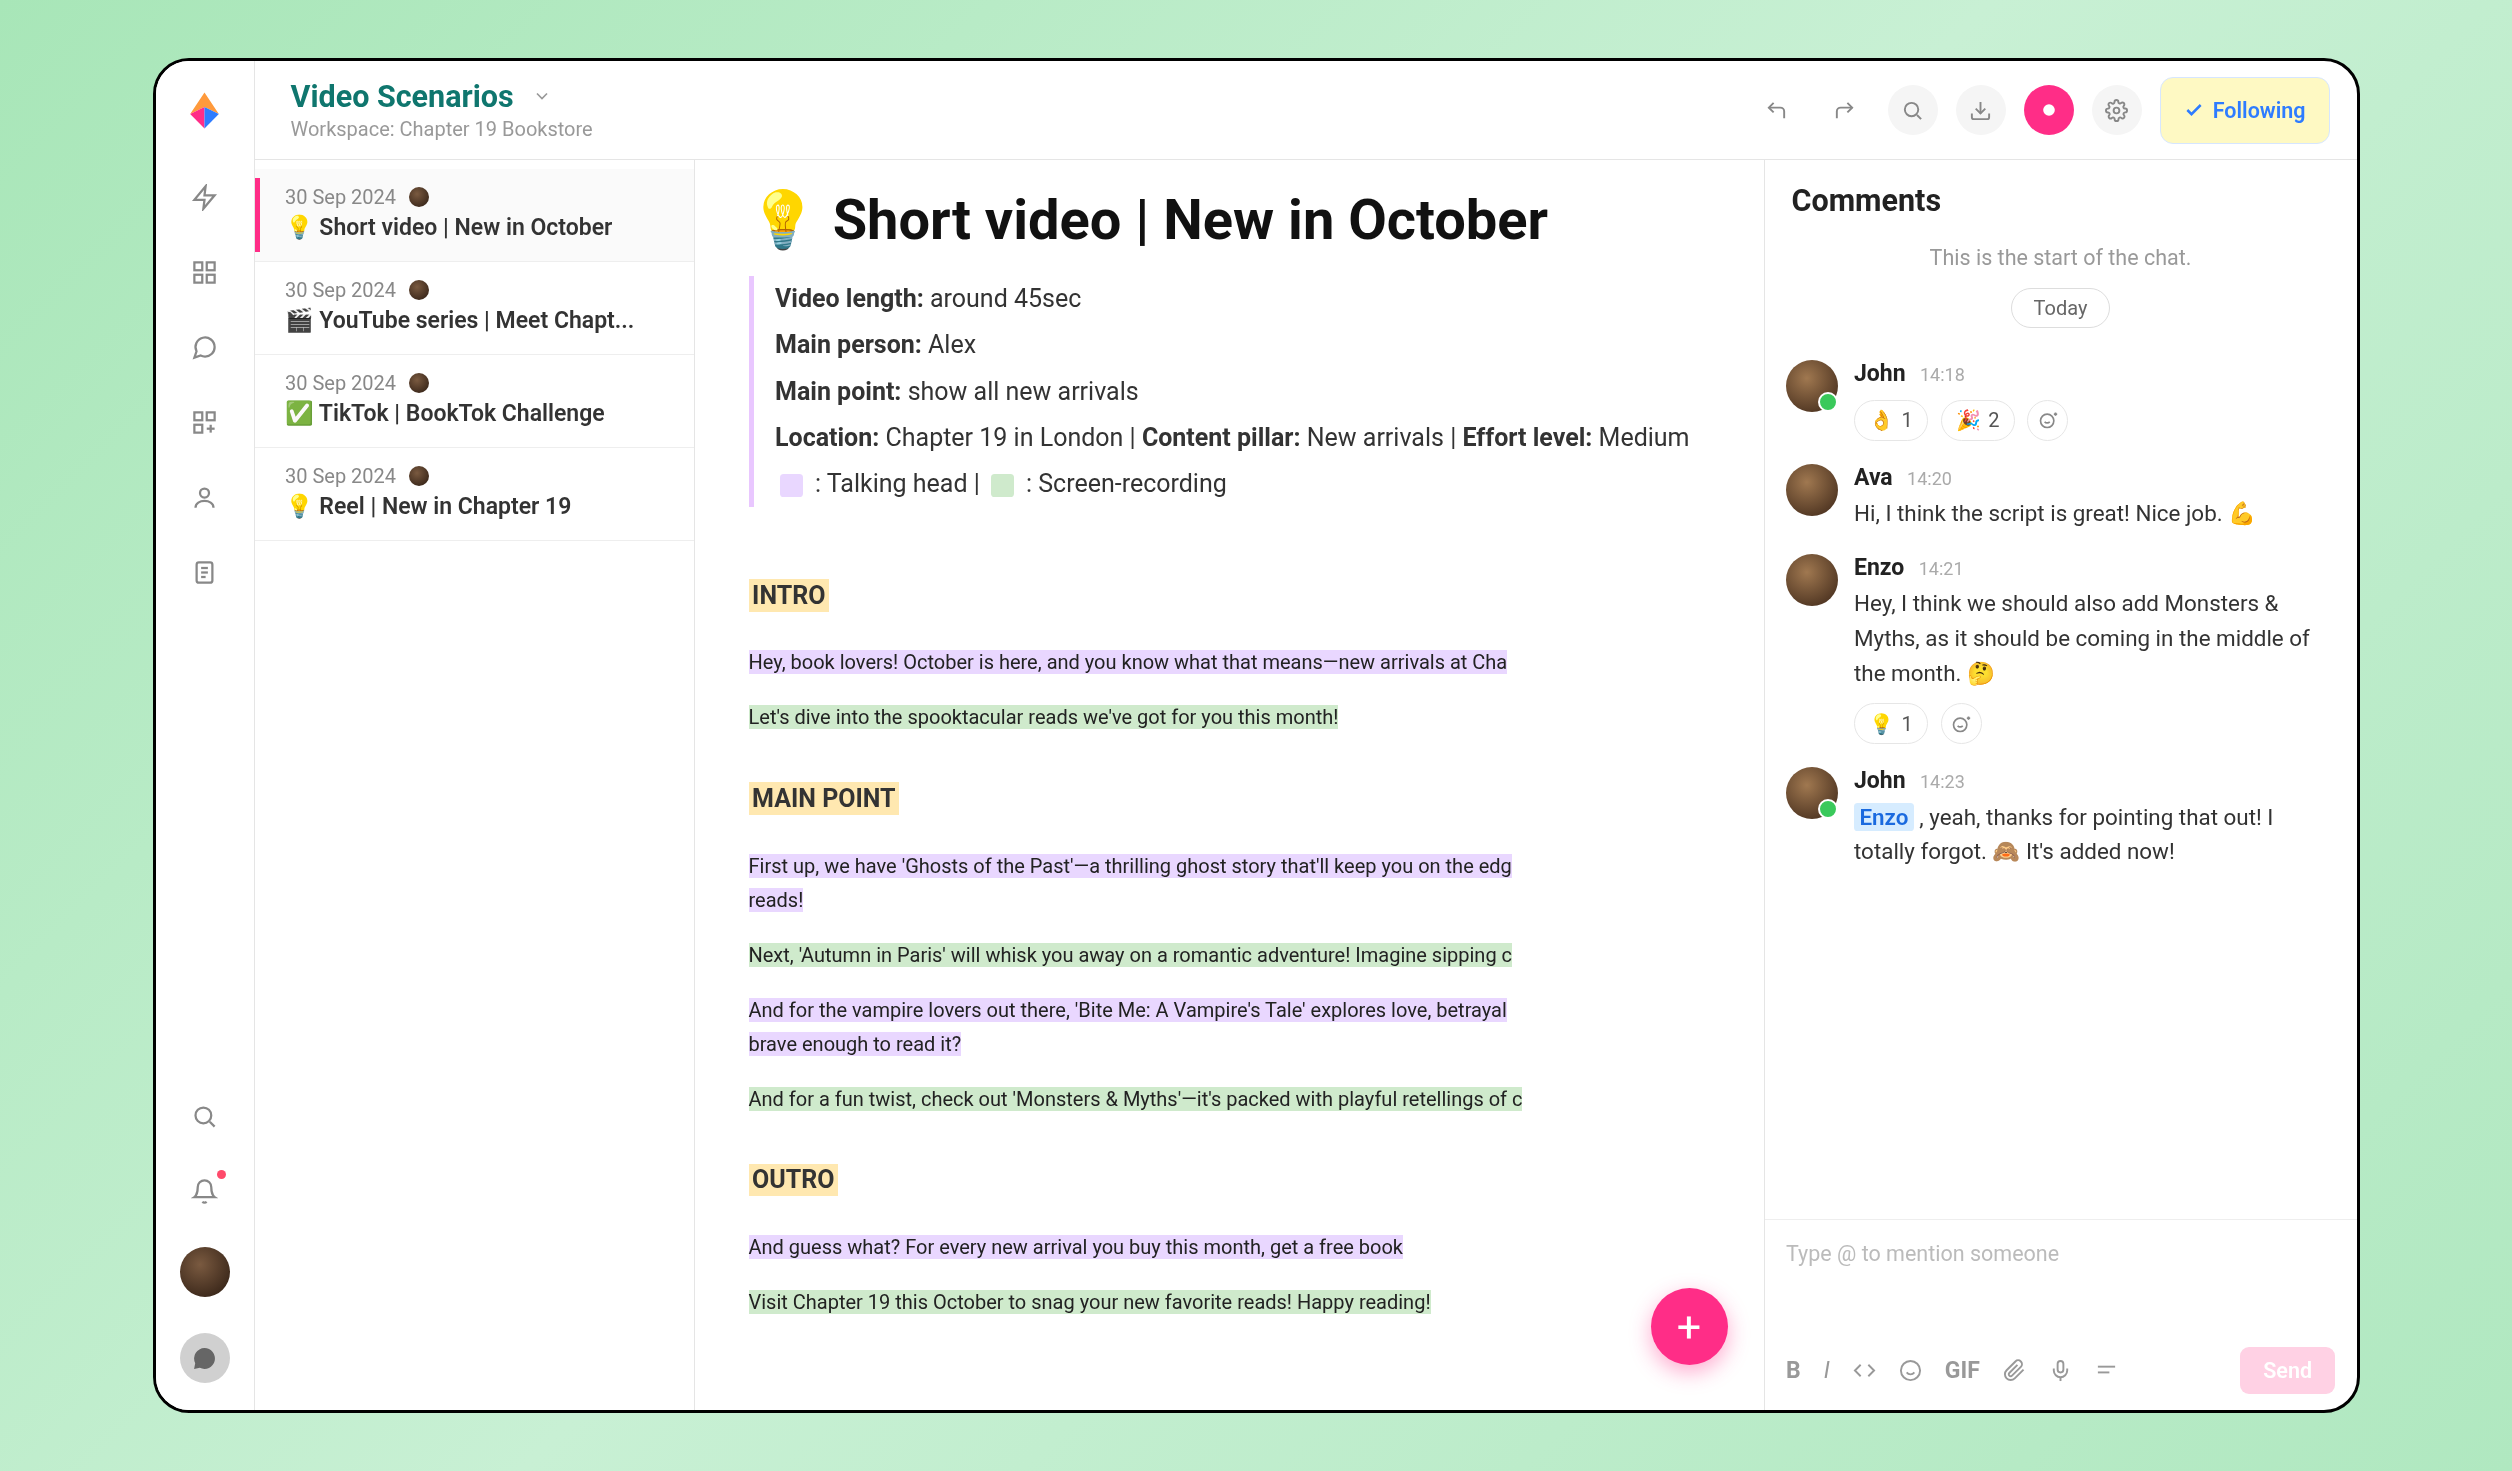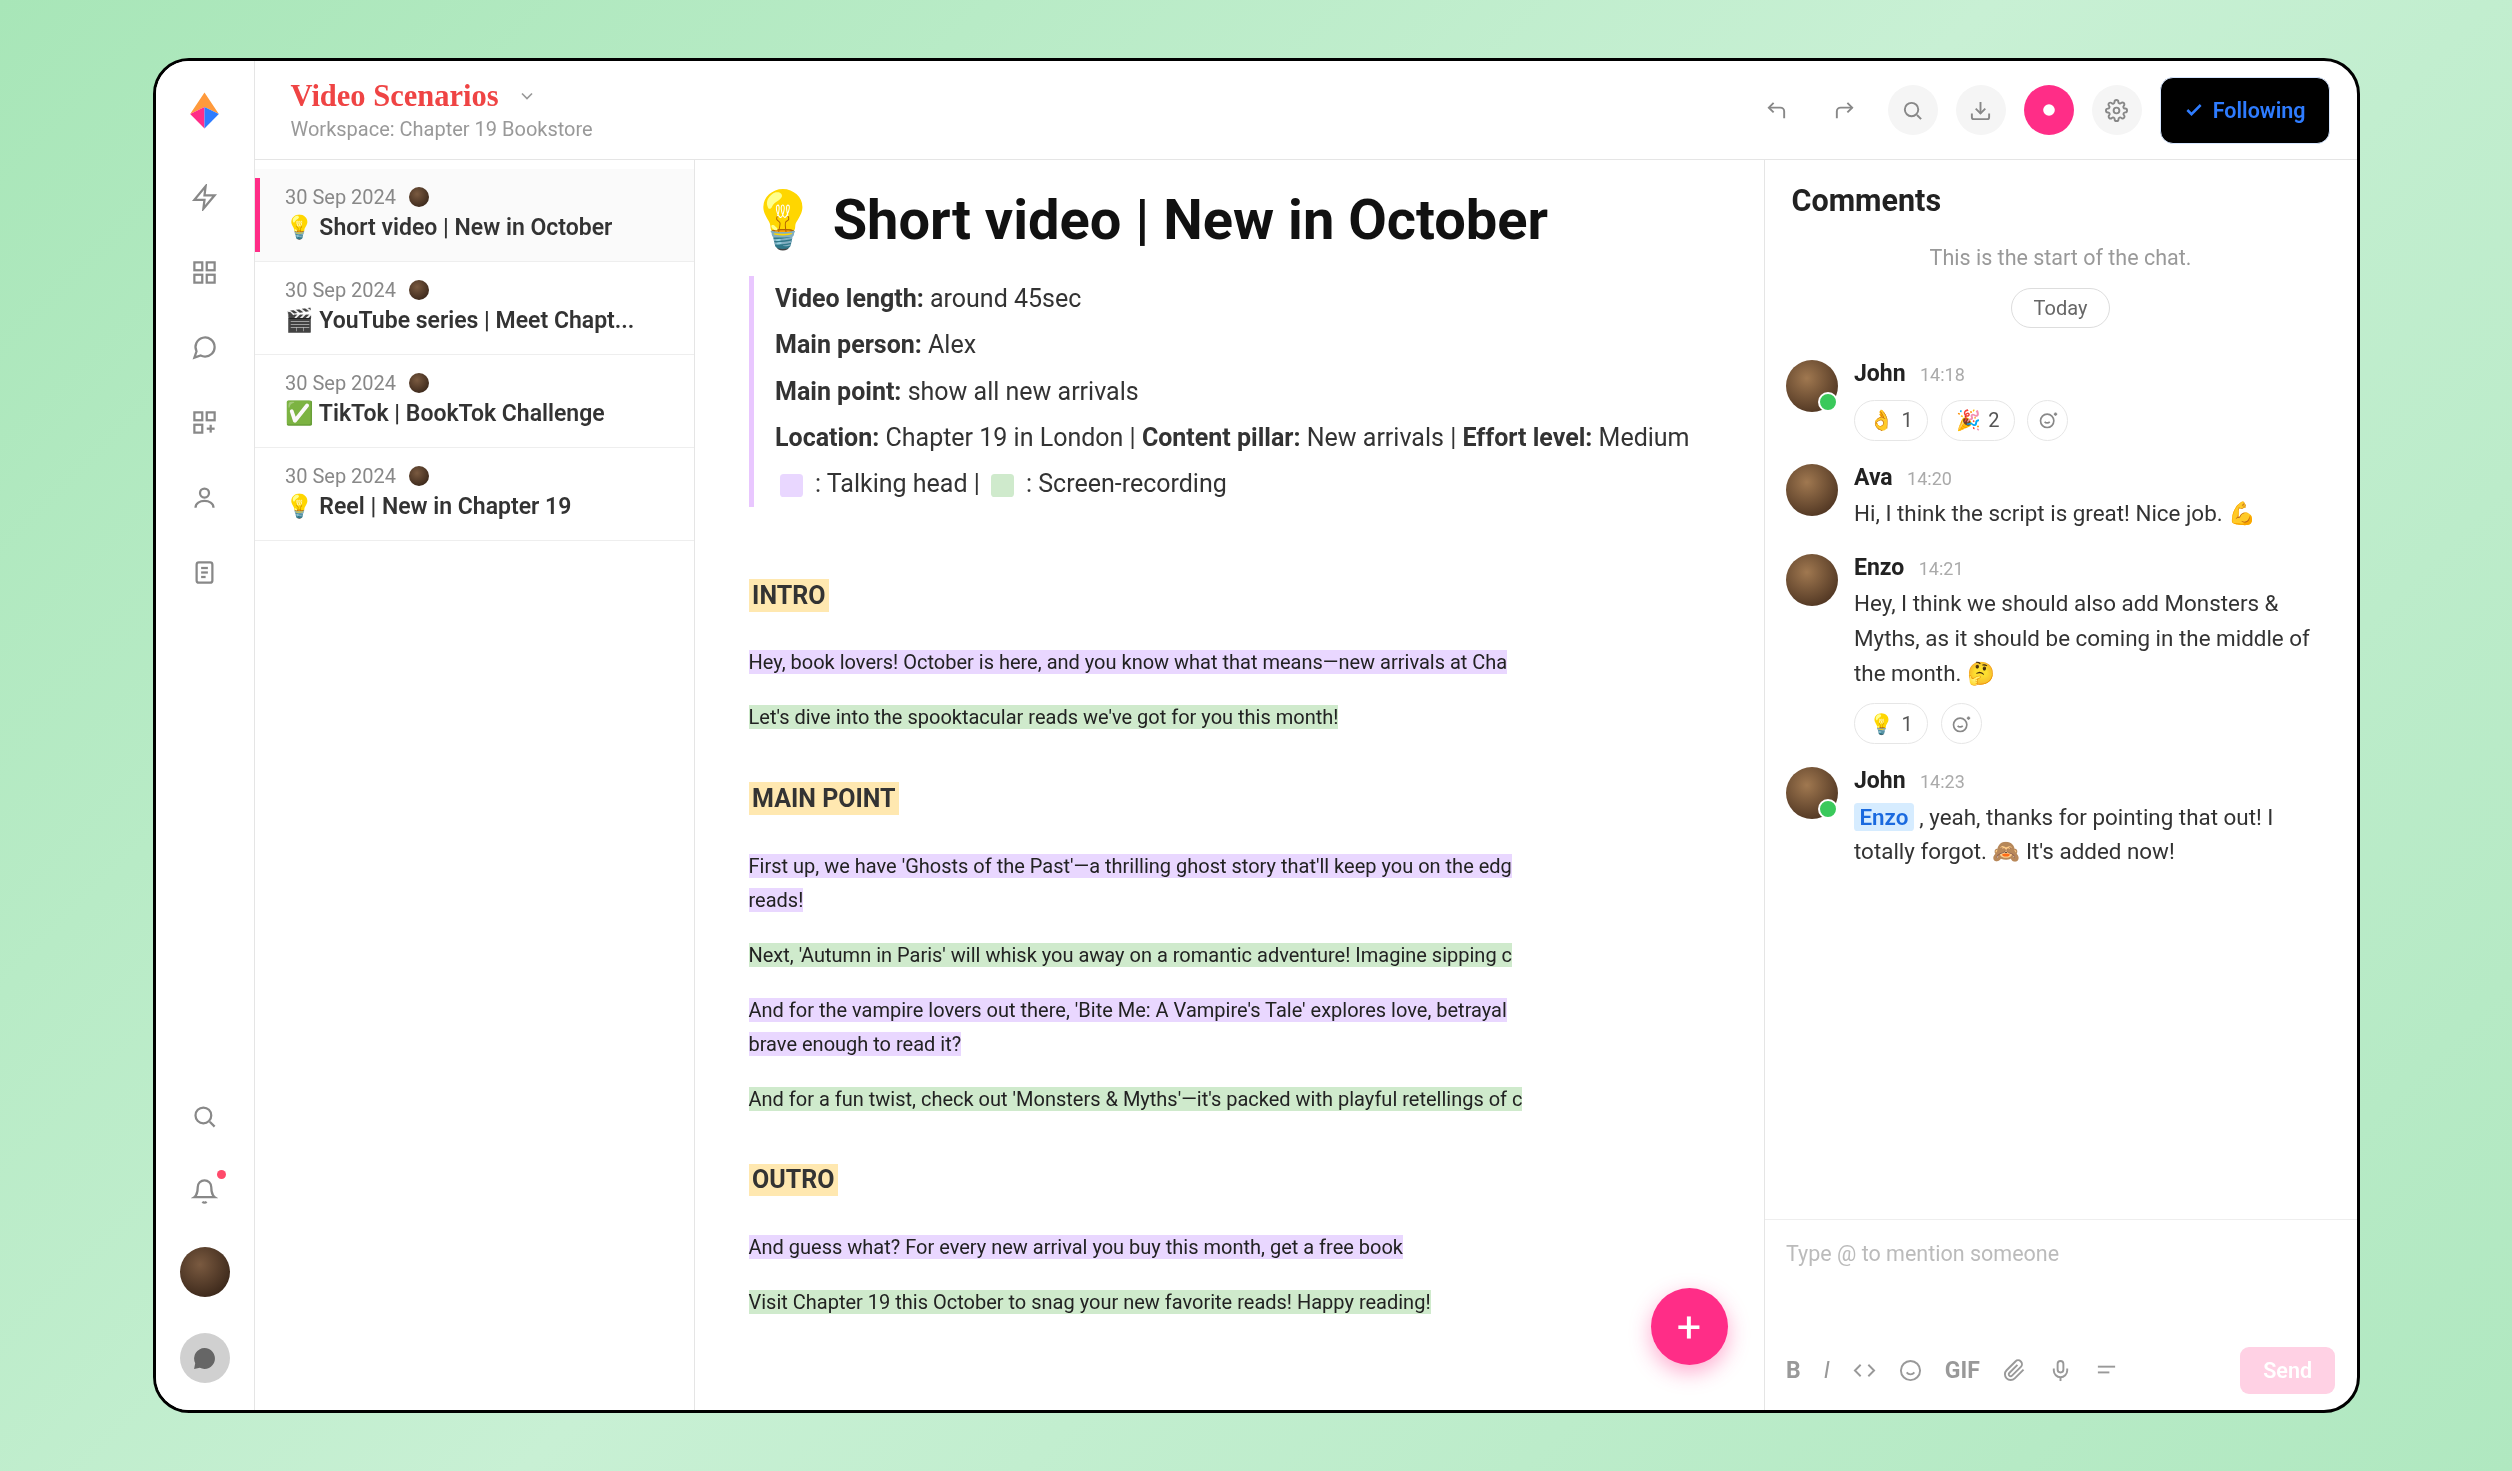--- a/index.html
+++ b/index.html
@@ -69,7 +69,7 @@
 }
 .title-block { display:flex; flex-direction:column; }
 .title-row { display:flex; align-items:center; gap:18px; }
-.title-row h1 { font-size: 30.5px; font-weight: 700; color:#ef4444;font-family:Liberation Serif, serif; }
+.title-row h1 { font-size: 30.5px; font-weight: 700; color:#0f766e; }
 .title-row .chev { color:#999; }
 .workspace { font-size: 20px; color:#999; margin-top:3.6px; }
 .topbar .grow { flex:1; }

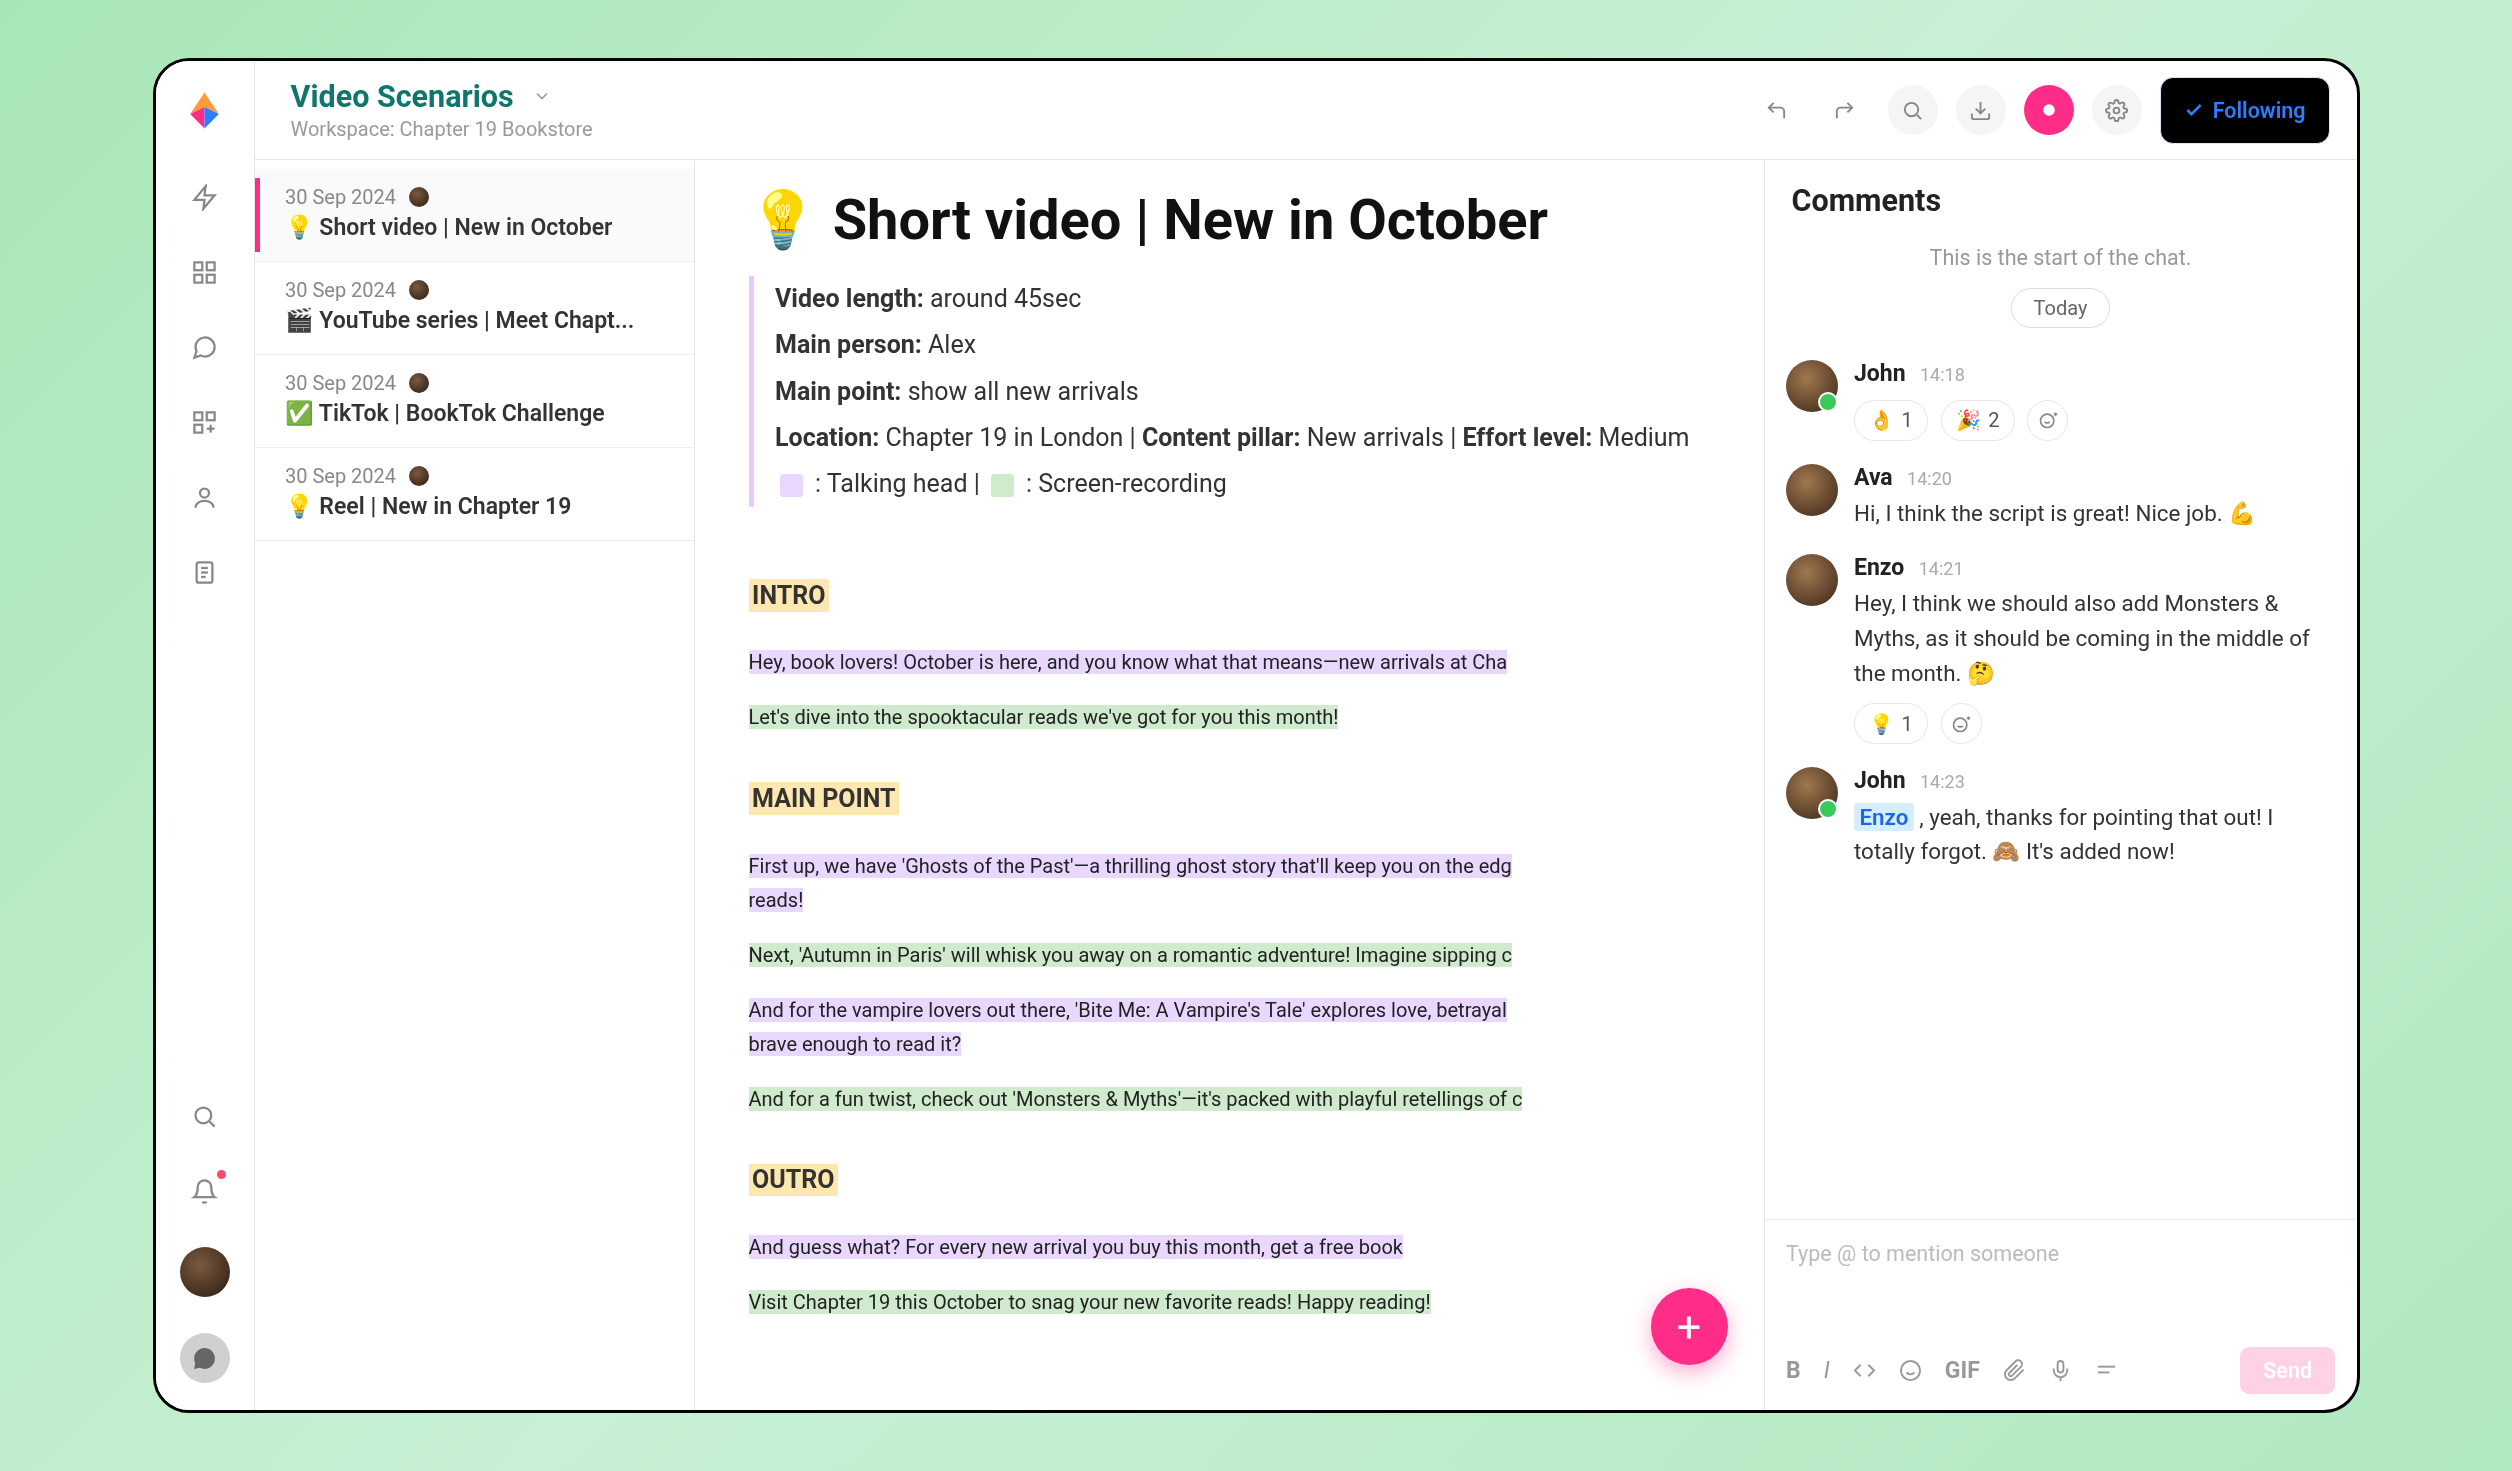--- a/index.html
+++ b/index.html
@@ -88,7 +88,7 @@
   font-size: 21.5px;
   font-weight: 600;
   display:flex; align-items:center; gap:9px;
-  background:#000000;
+  background:#fef9c3;
   cursor:pointer;
 }
 

